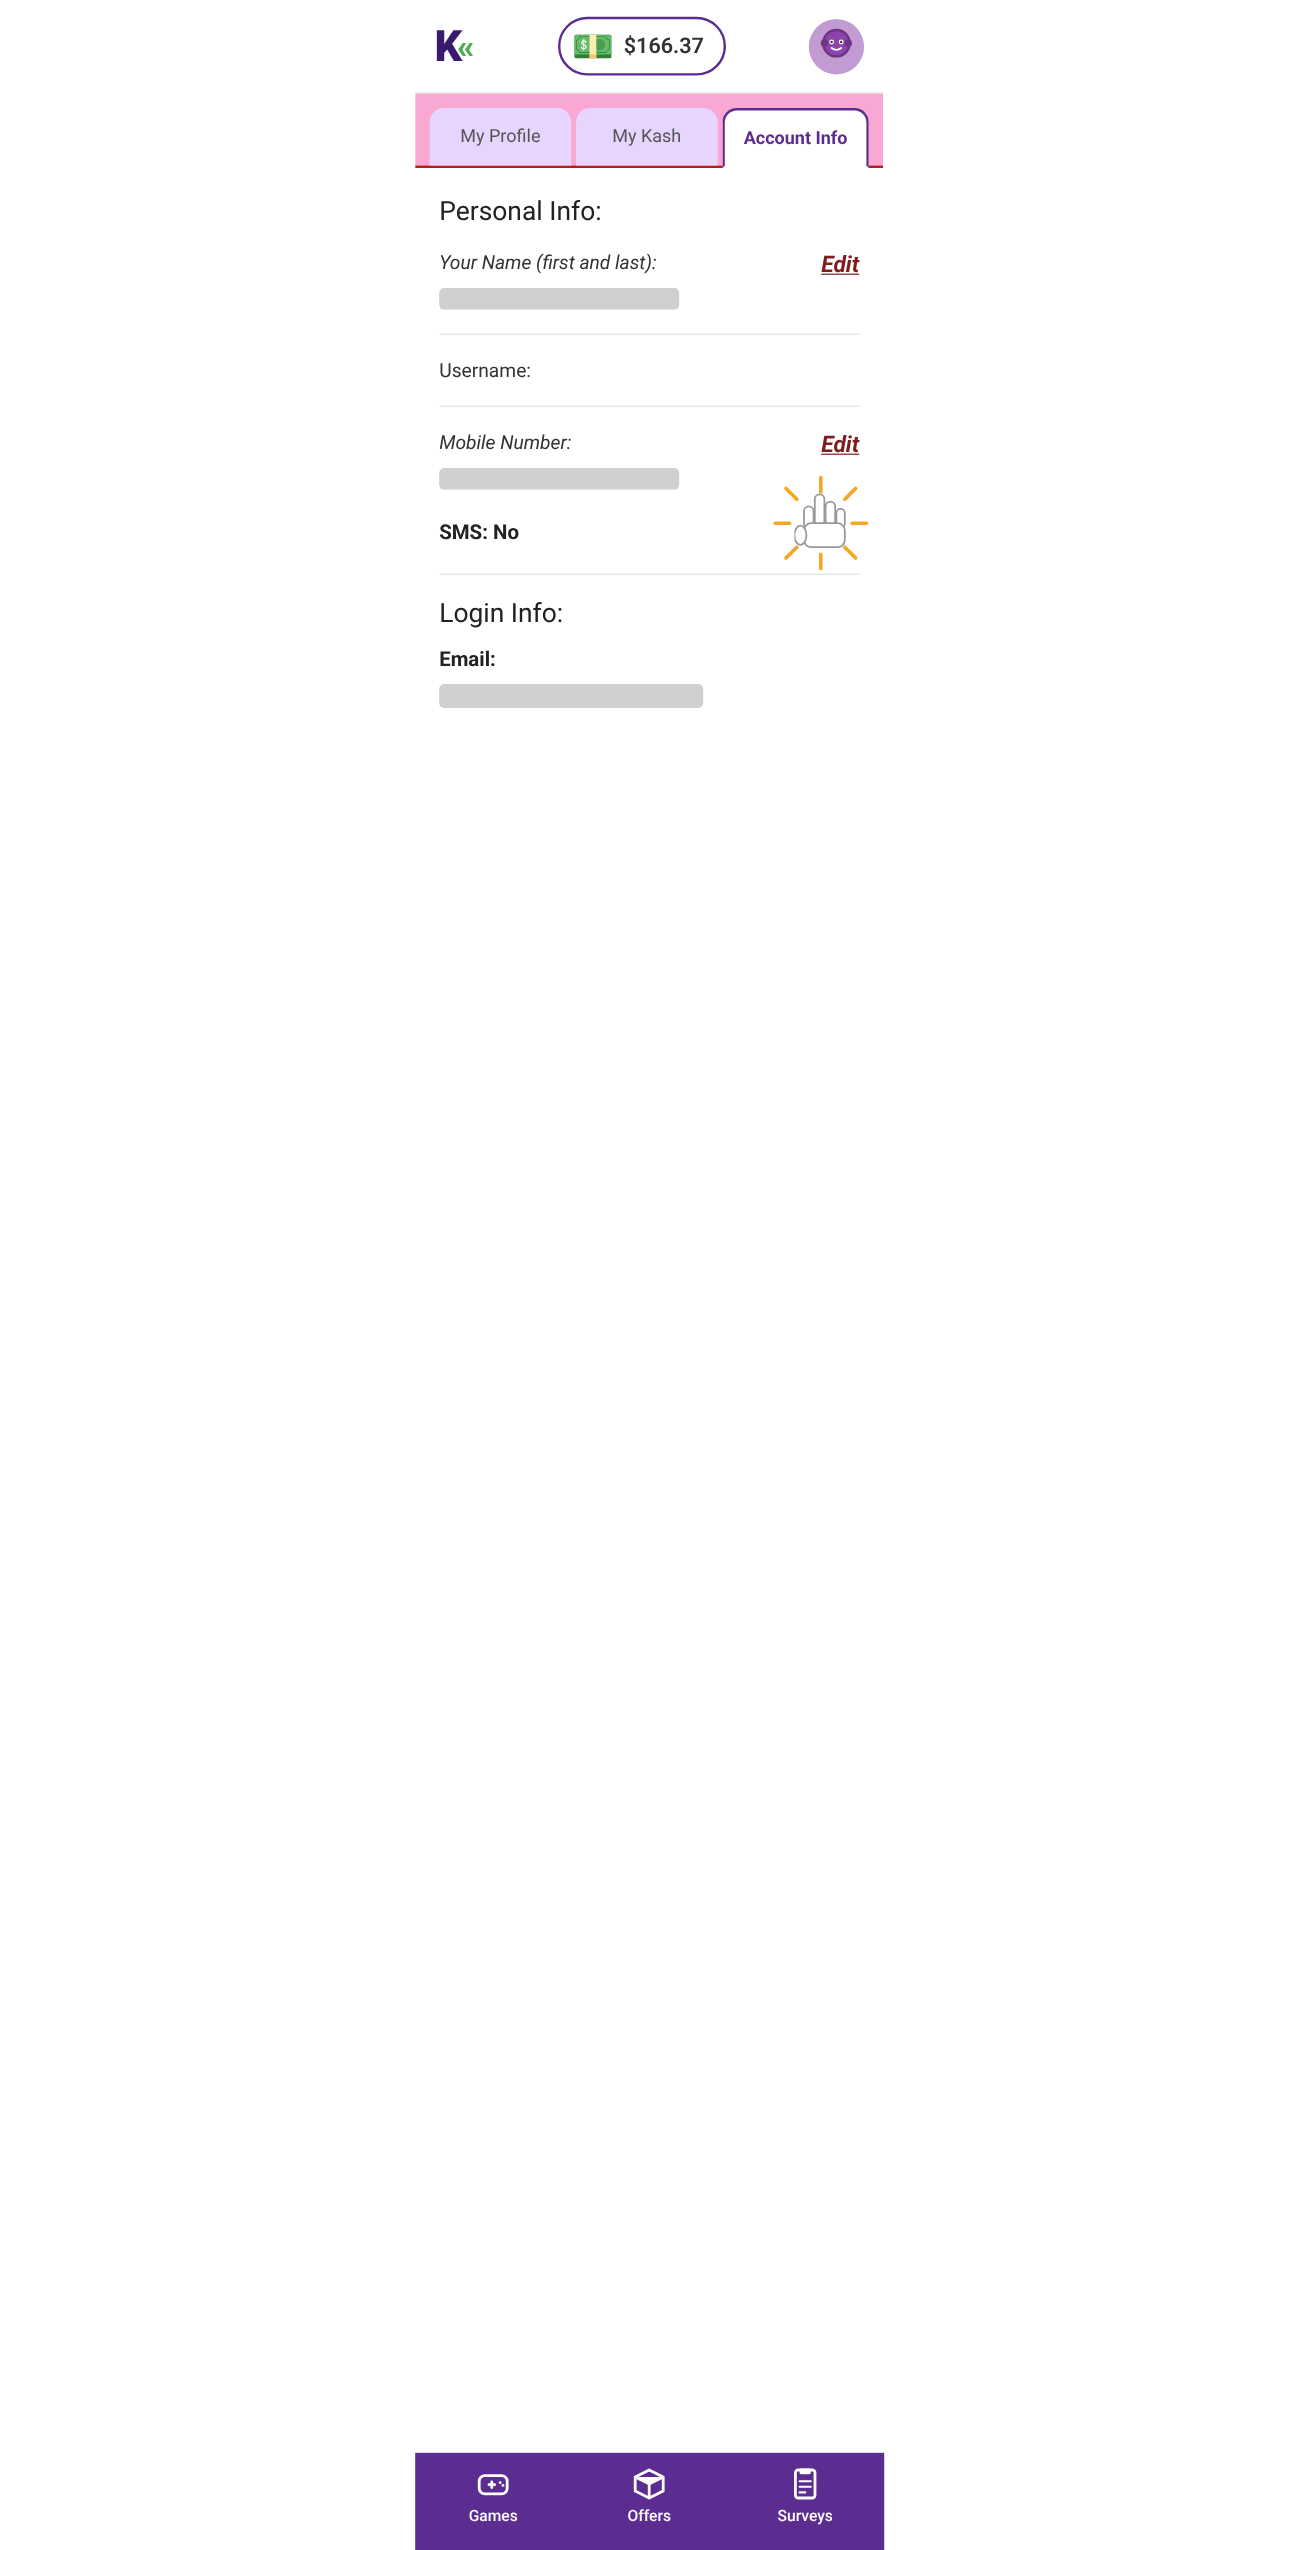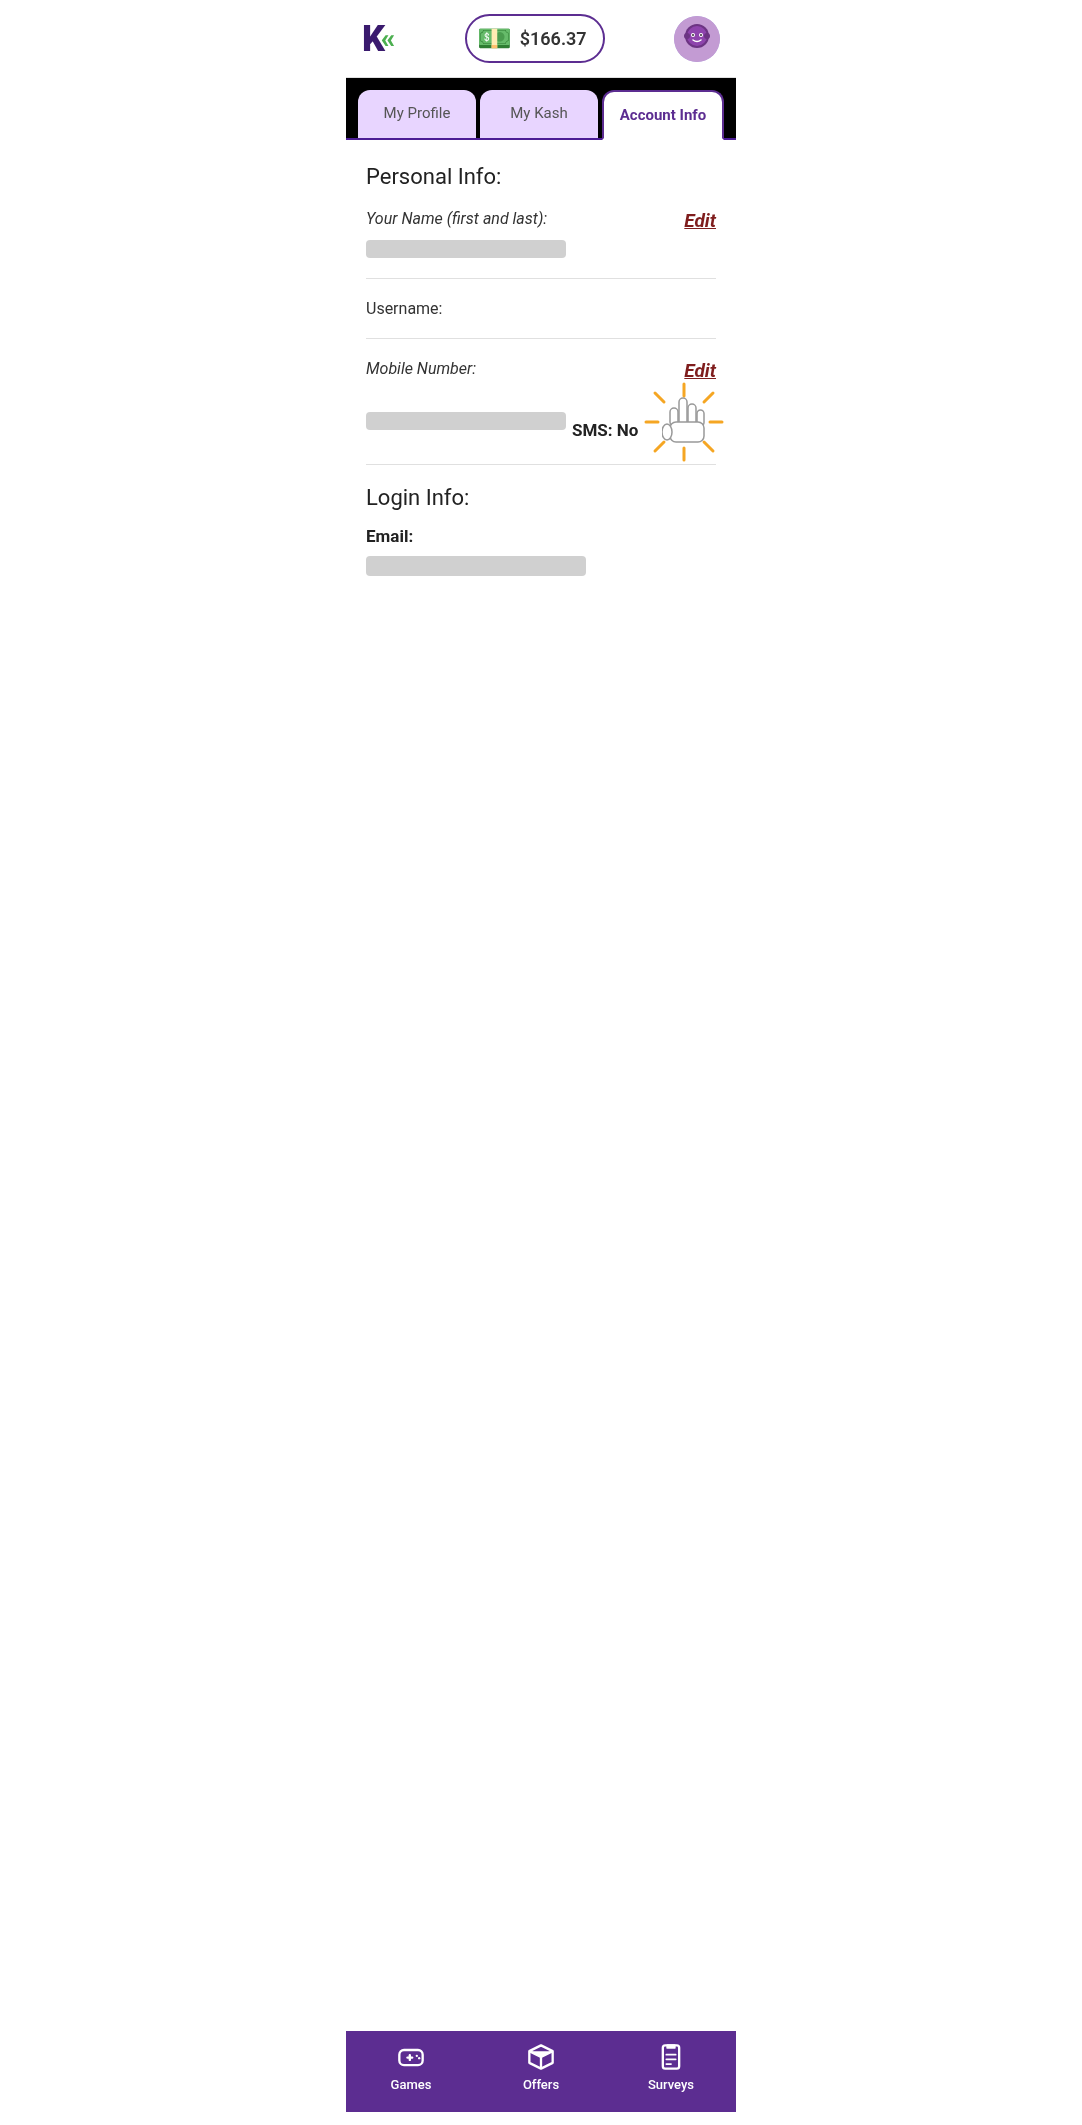--- a/index.html
+++ b/index.html
@@ -71,10 +71,10 @@
     
     .tabs {
       display: flex;
-      background: #000000;
+      background: #f9a8d4;
       padding: 12px 12px 0 12px;
       gap: 4px;
-      border-bottom: 2px solid #4c1d95;
+      border-bottom: 2px solid #b91c1c;
     }
     .tab {
       flex: 1;

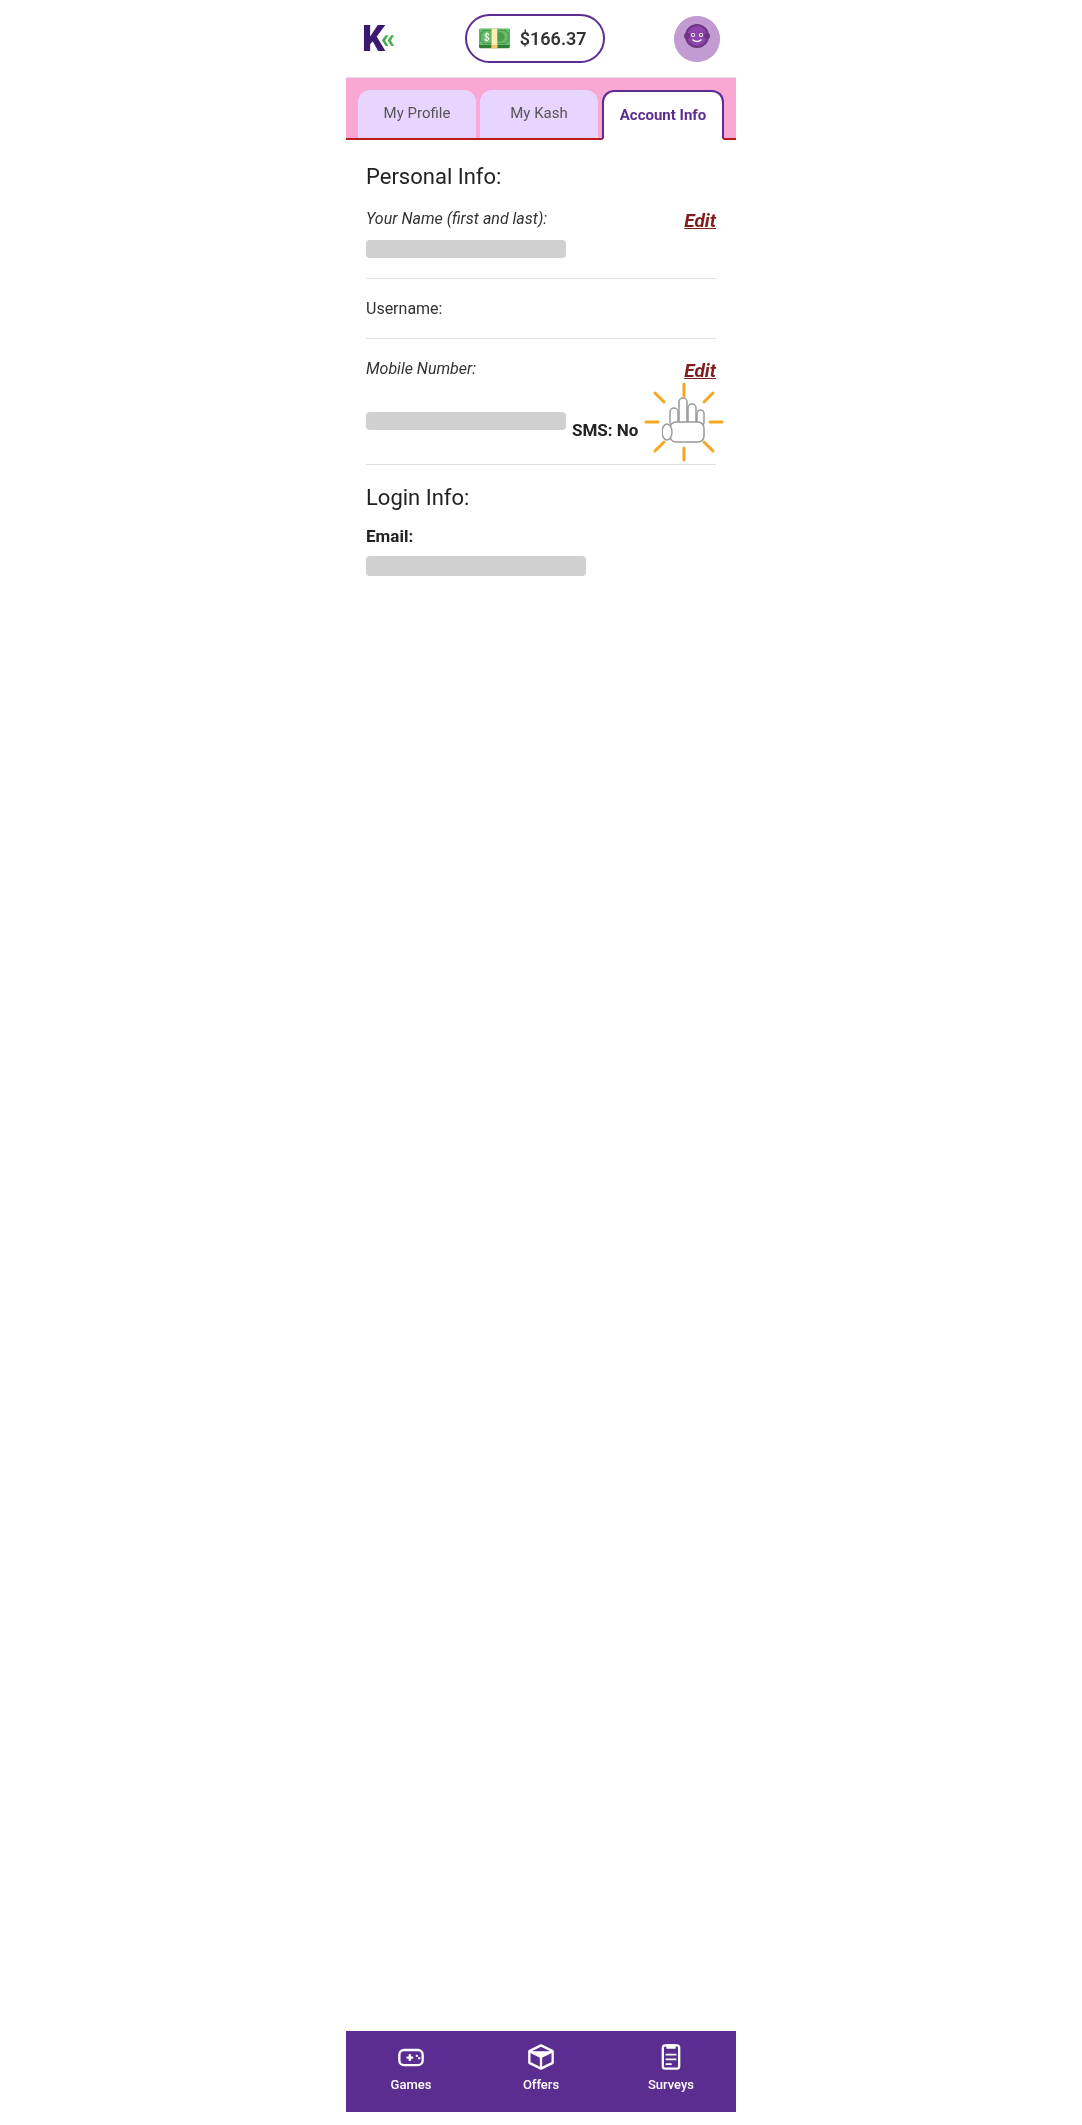--- a/index.html
+++ b/index.html
@@ -325,7 +325,7 @@
     </div>
 
     <div style="display:flex; align-items:flex-end; justify-content:space-between;">
-      <div style="display:flex; flex-direction:row; gap:6px;">
+      <div style="display:flex; flex-direction:column; gap:6px;">
         <div class="field-value-blur wide"></div>
         <div class="sms-status">SMS: No</div>
       </div>

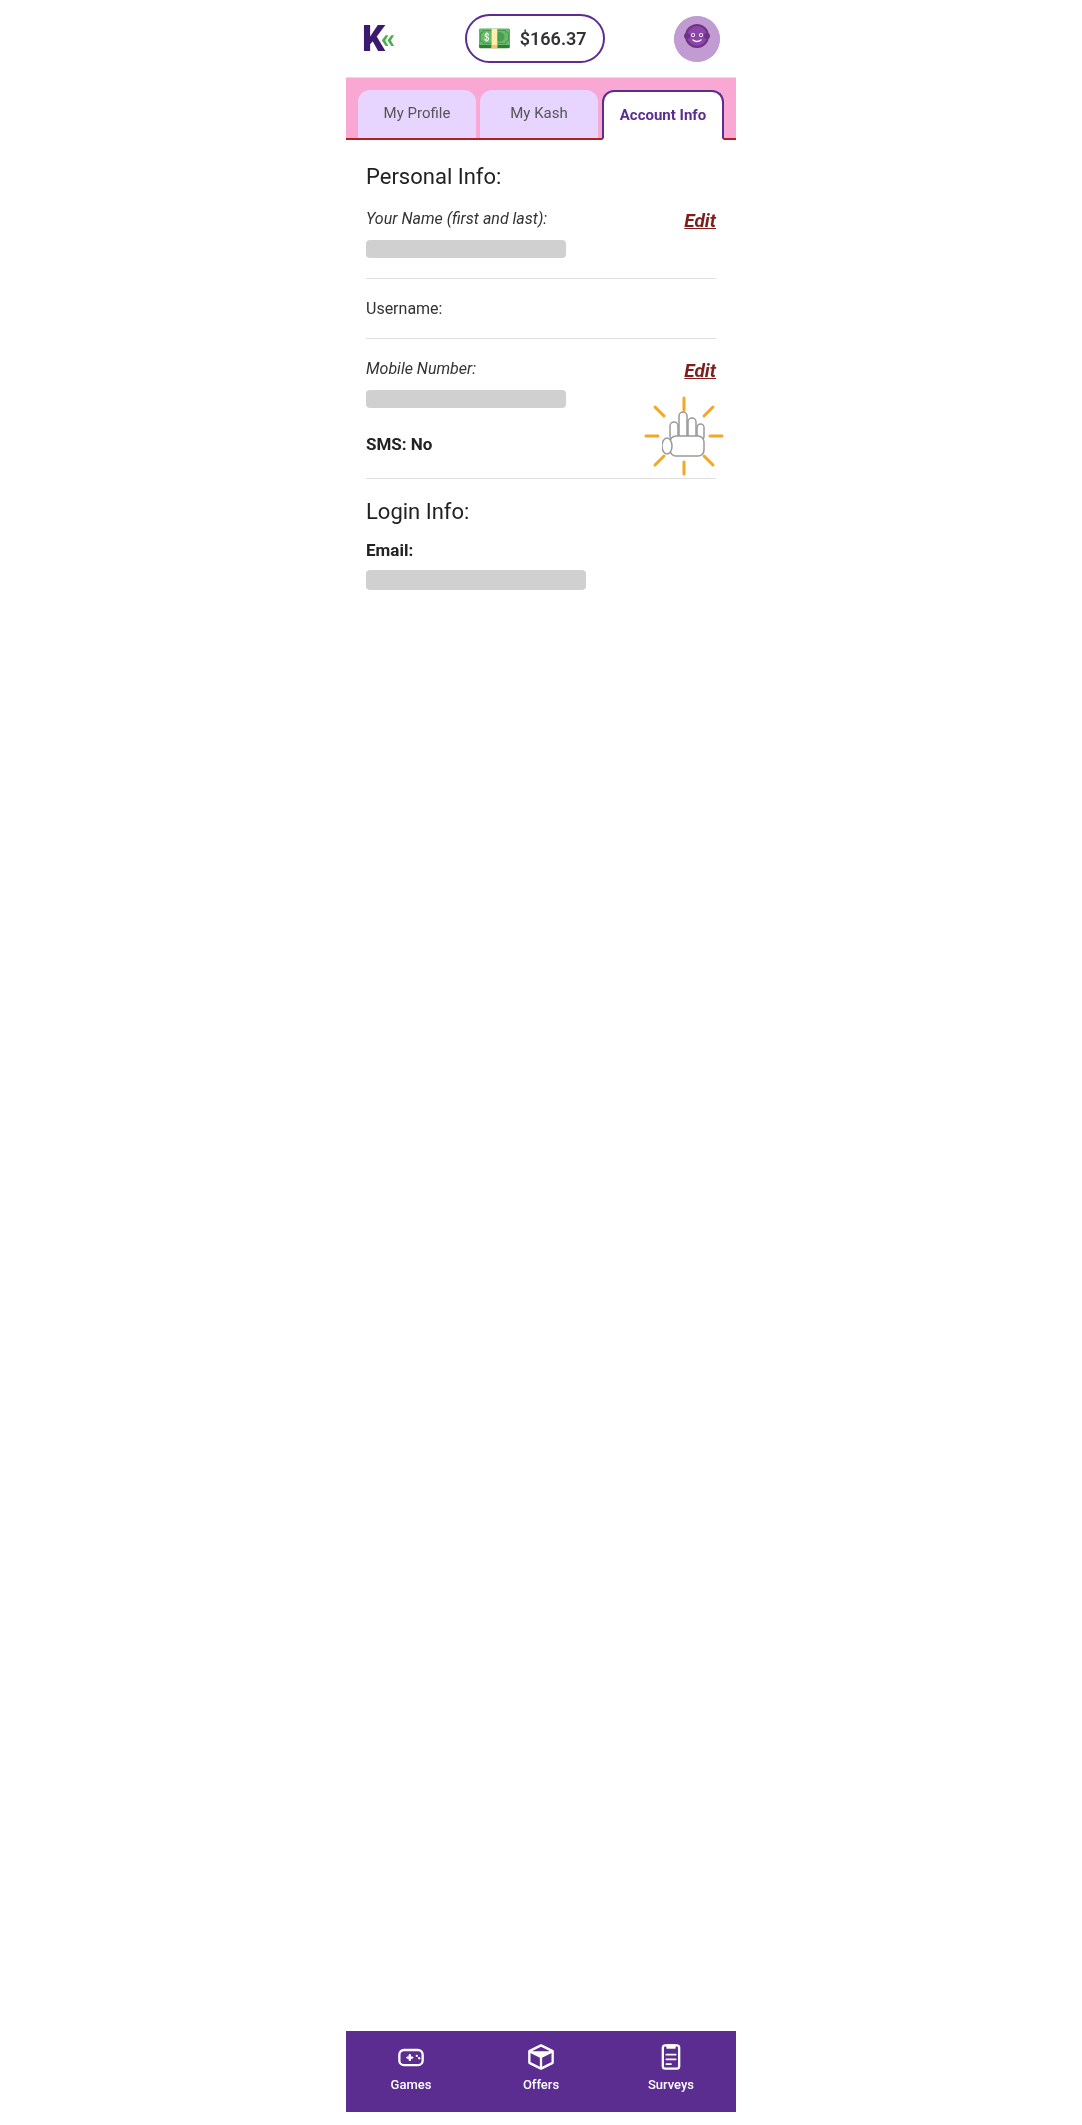--- a/index.html
+++ b/index.html
@@ -200,7 +200,7 @@
     
     .bottom-nav {
       position: fixed;
-      bottom: 13px;
+      bottom: 0;
       left: 50%;
       transform: translateX(-50%);
       width: 390px;

